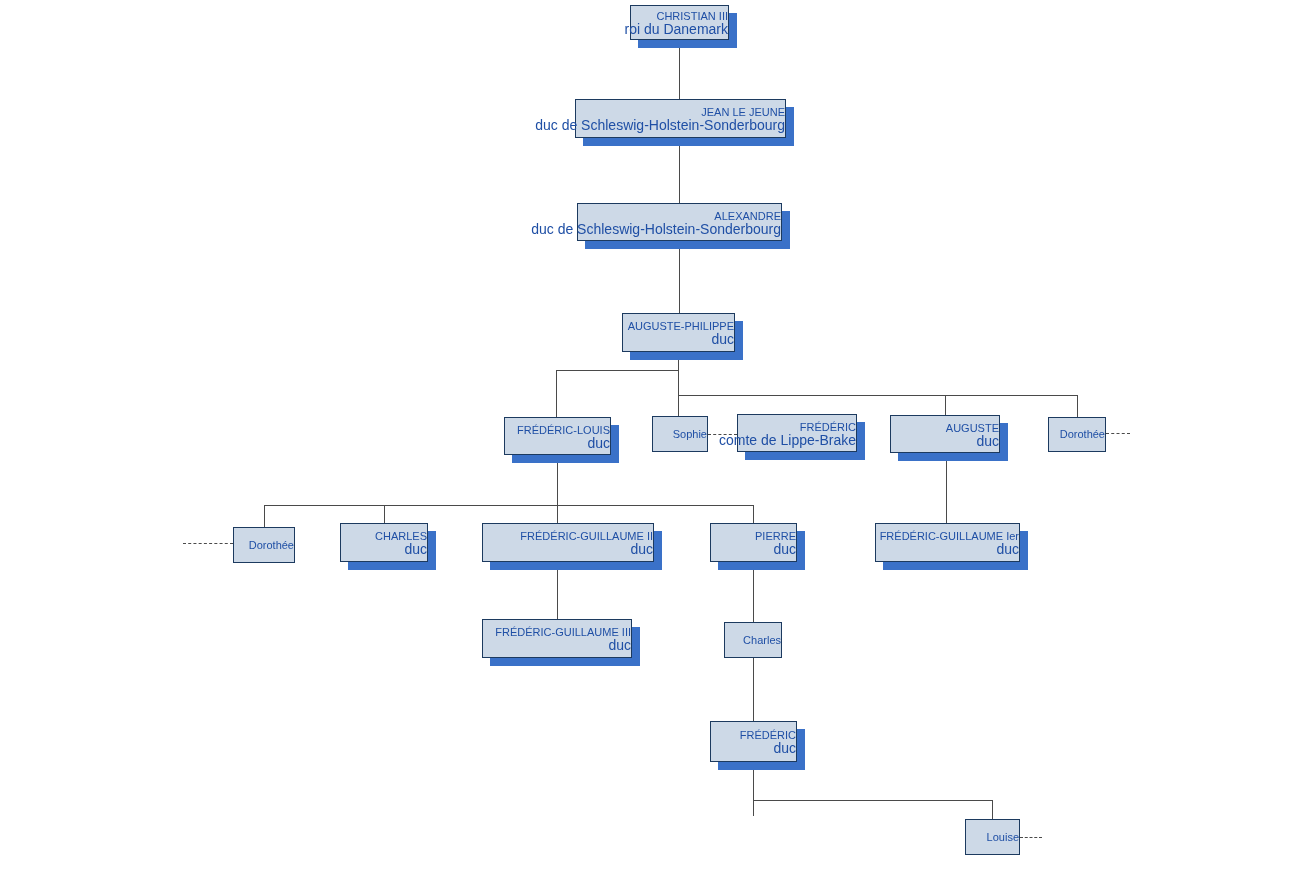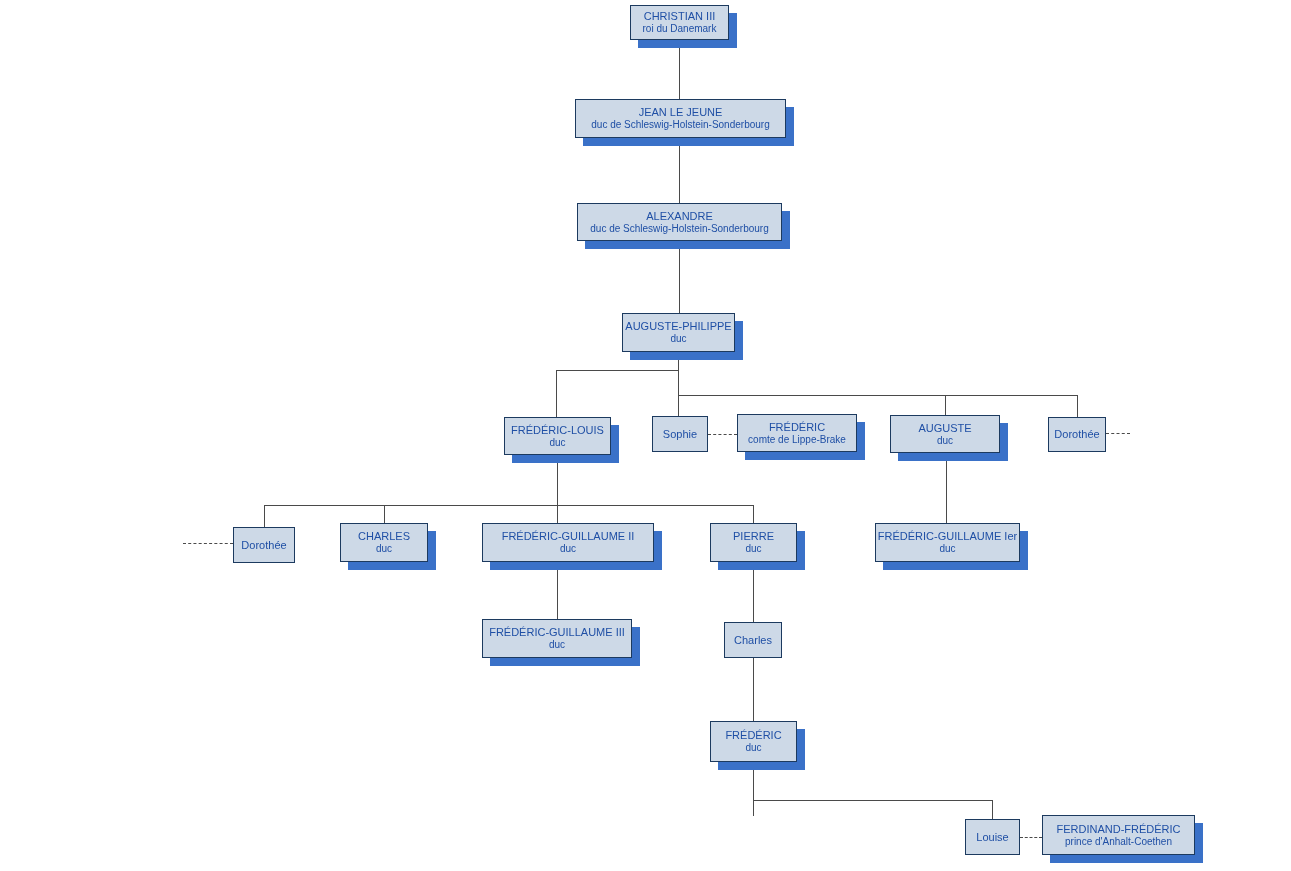--- a/index.html
+++ b/index.html
@@ -17,7 +17,7 @@
     border:1px solid #1c3a5f;
     box-shadow:8px 8px 0 0 #3a71c8;
     display:flex; flex-direction:column;
-    align-items:center; justify-content:center;
+    align-items:flex-end; justify-content:center;
     text-align:center;
     color:#1f4fa5;
     cursor:pointer;

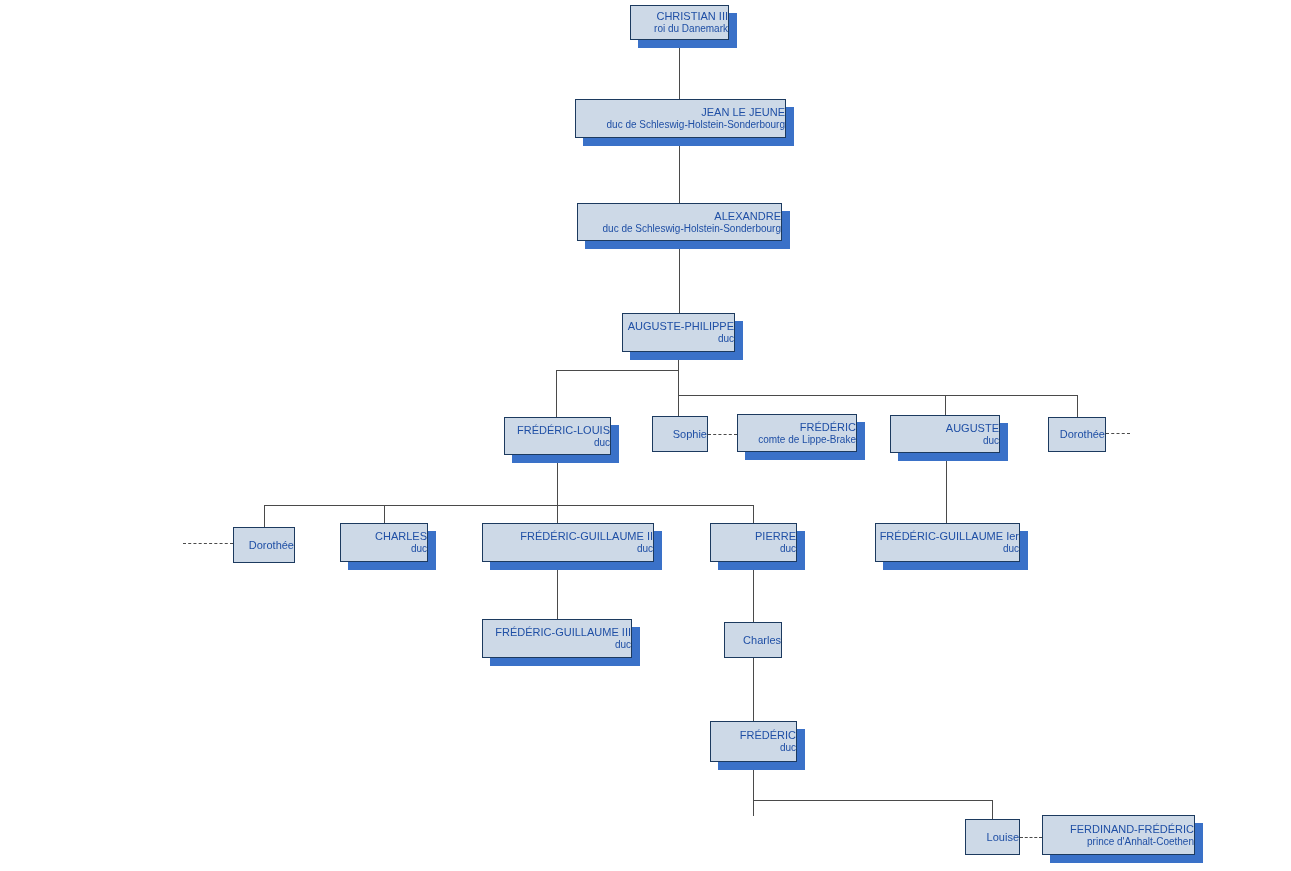--- a/index.html
+++ b/index.html
@@ -24,7 +24,7 @@
   }
   .node.plain { box-shadow:none; }
   .node .nm { font-size:11px; line-height:13px; white-space:nowrap; }
-  .node .tt { font-size:10px; line-height:12px; white-space:nowrap; }
+  .node .tt { font-size:14px; line-height:12px; white-space:nowrap; }
 
   .line { position:absolute; background:#4a4a4a; }
   .lv { width:1px; }

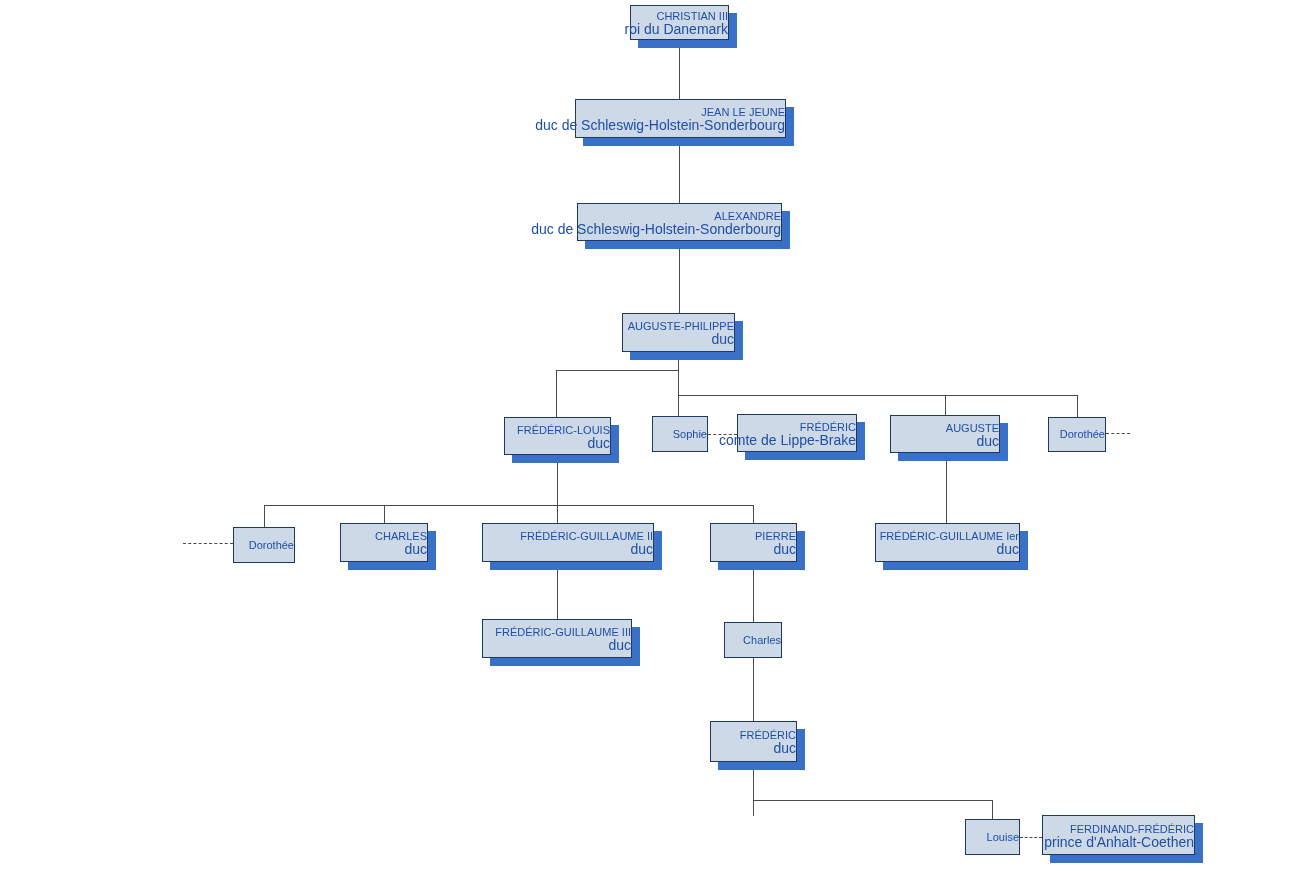--- a/index.html
+++ b/index.html
@@ -152,10 +152,6 @@
     <div class="nm">Louise</div>
   </div>
 
-  <div class="node" style="left:1042px;top:815px;width:153px;height:40px">
-    <div class="nm">FERDINAND-FRÉDÉRIC</div>
-    <div class="tt">prince d'Anhalt-Coethen</div>
-  </div>
 
 </div>
 

